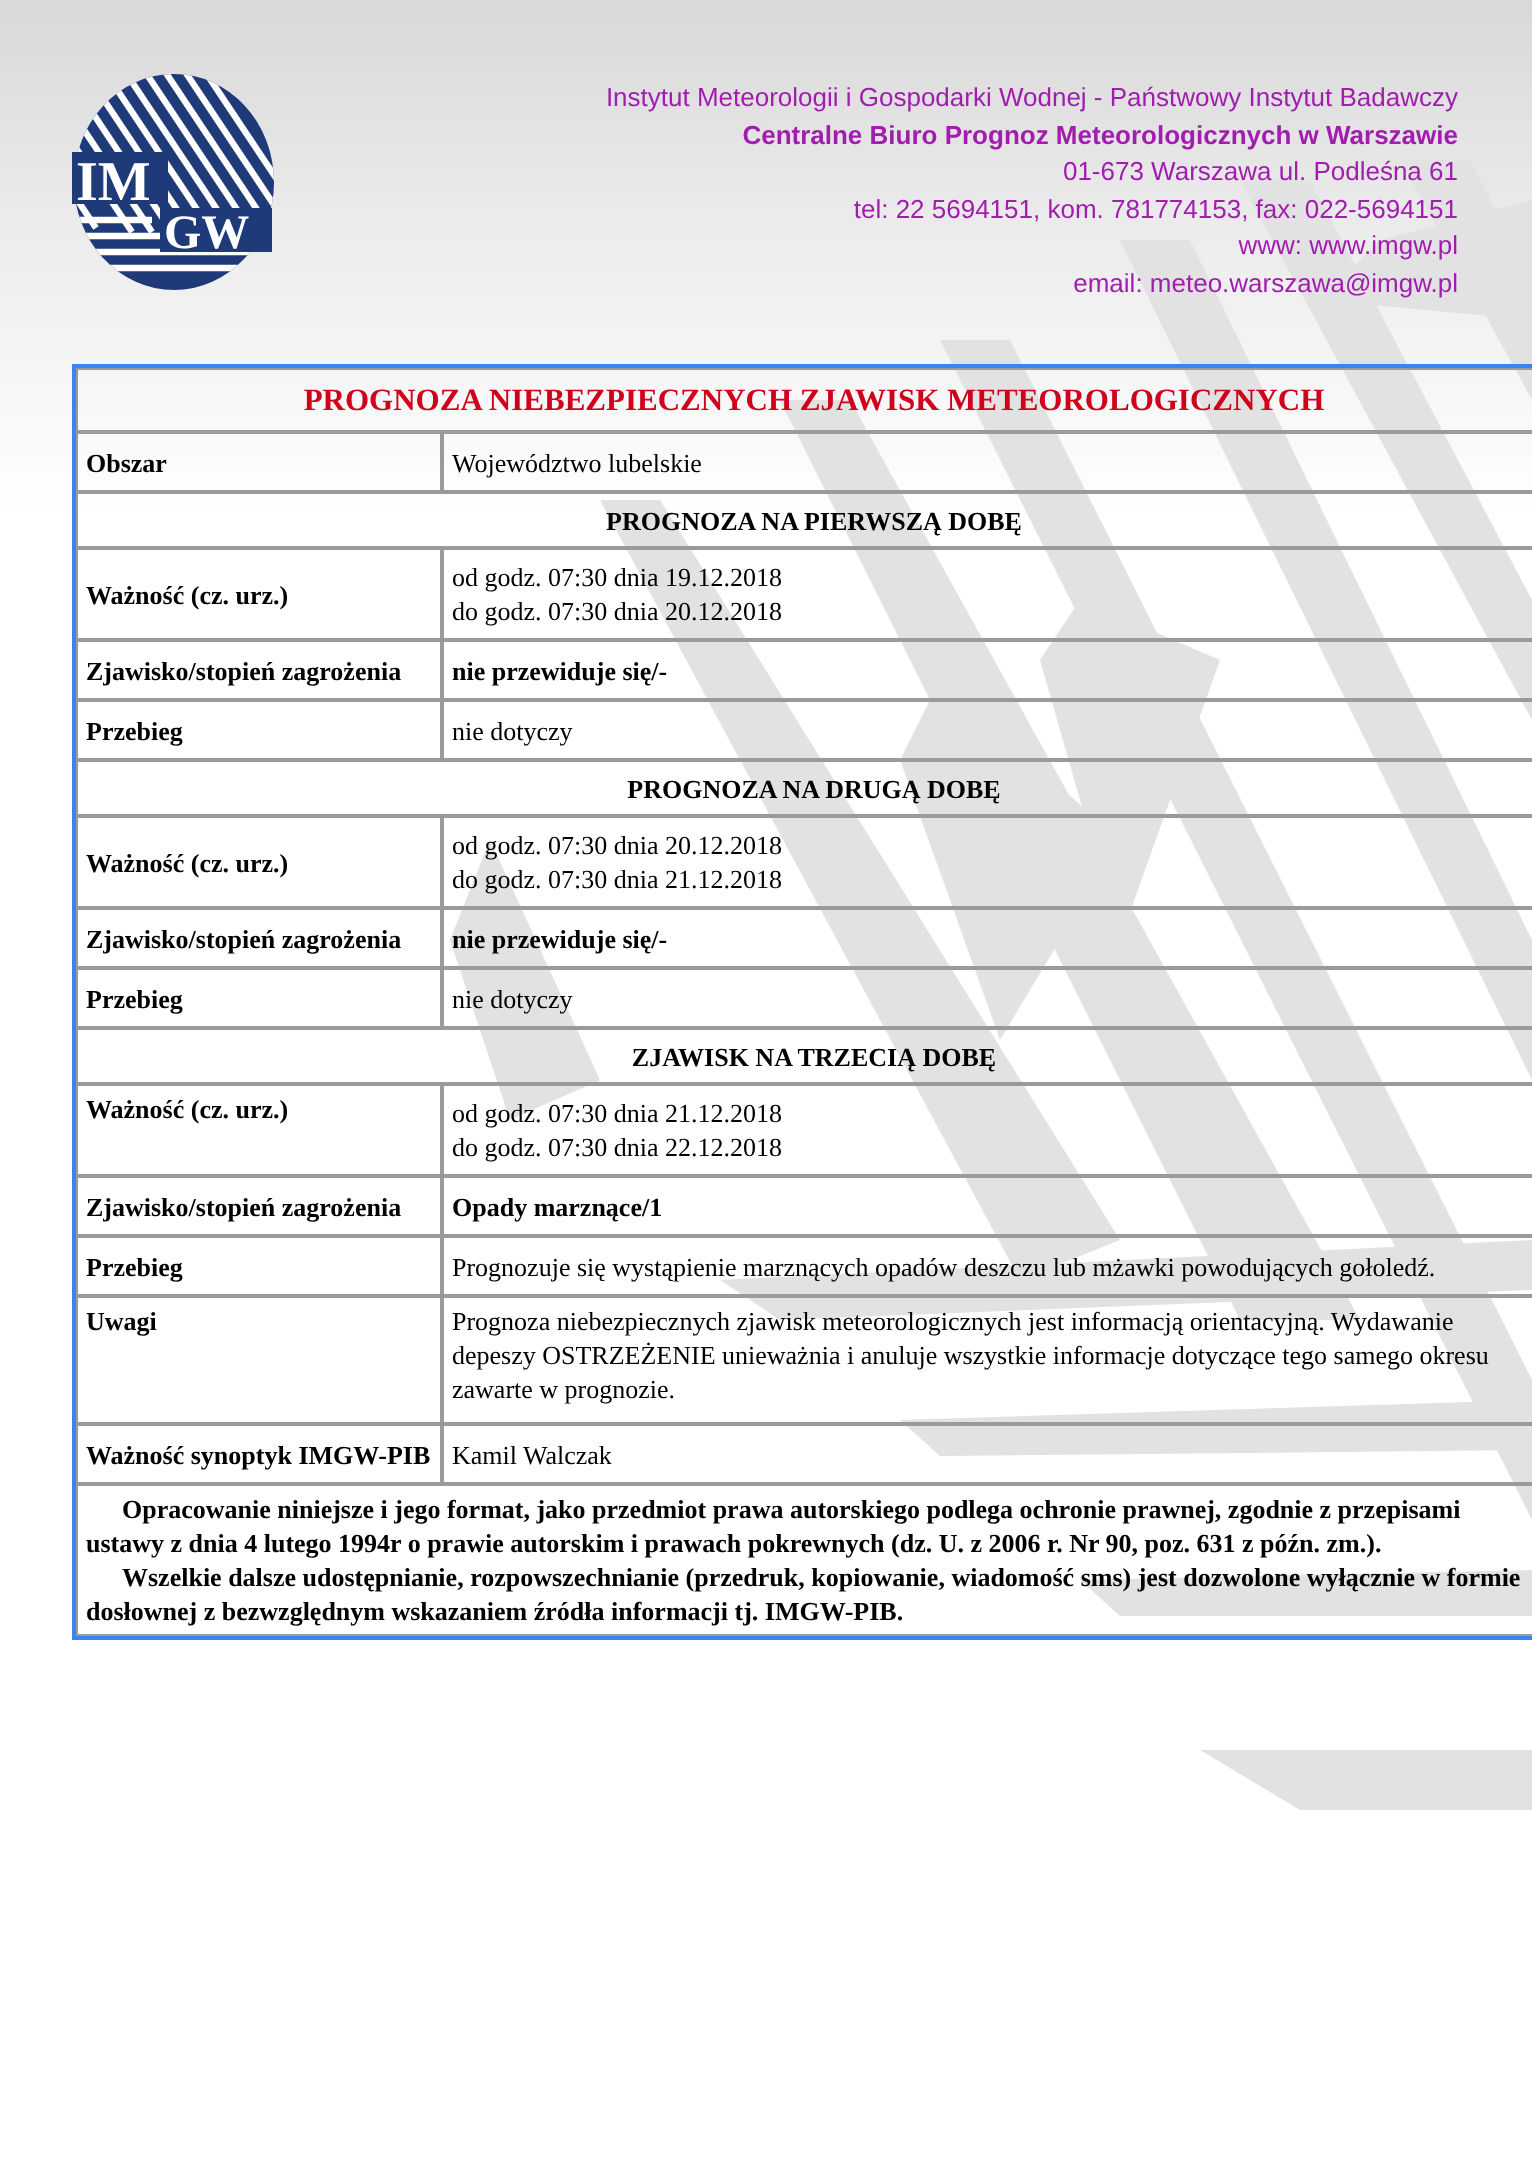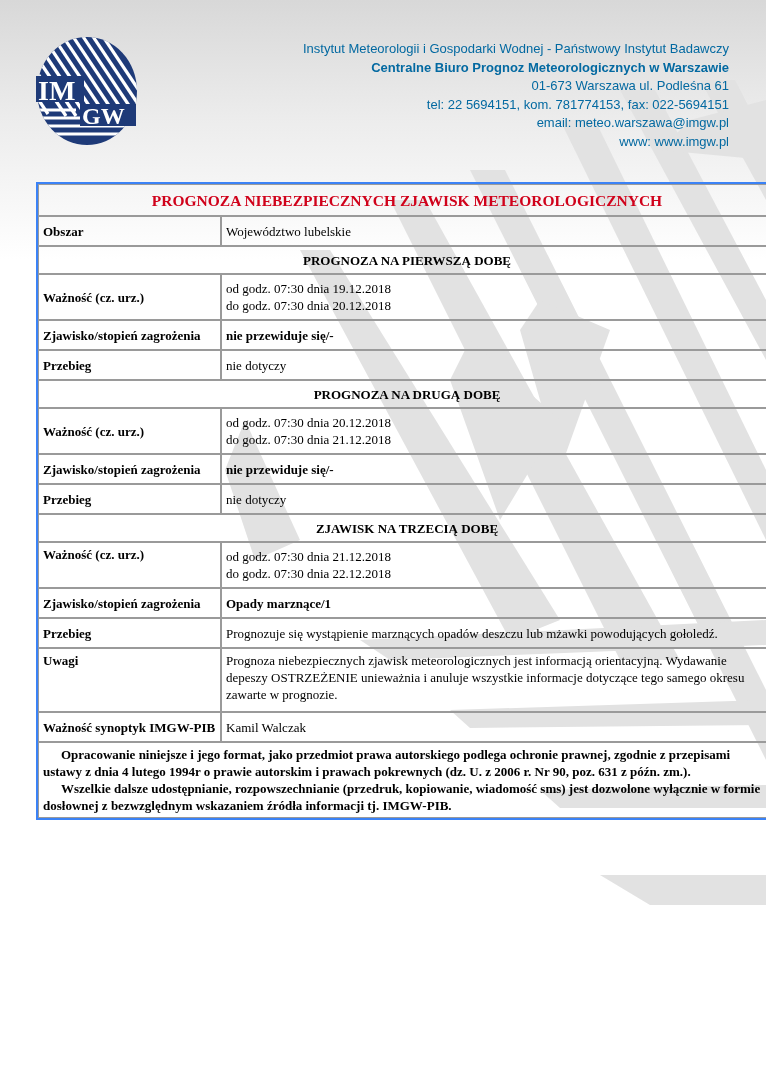--- a/index.html
+++ b/index.html
@@ -17,7 +17,7 @@
   .logo { position: absolute; left: 36px; top: 36px; width: 102px; height: 110px; }
   .letterhead {
     position: absolute; right: 37px; top: 40px; text-align: right;
-    font-family: "Liberation Sans", sans-serif; font-size: 13px; color: #0369a1;
+    font-family: "Liberation Sans", sans-serif; font-size: 13px; color: #a21caf;
     line-height: 18.6px;
   }
   .letterhead .bold { font-weight: bold; text-align: right; }

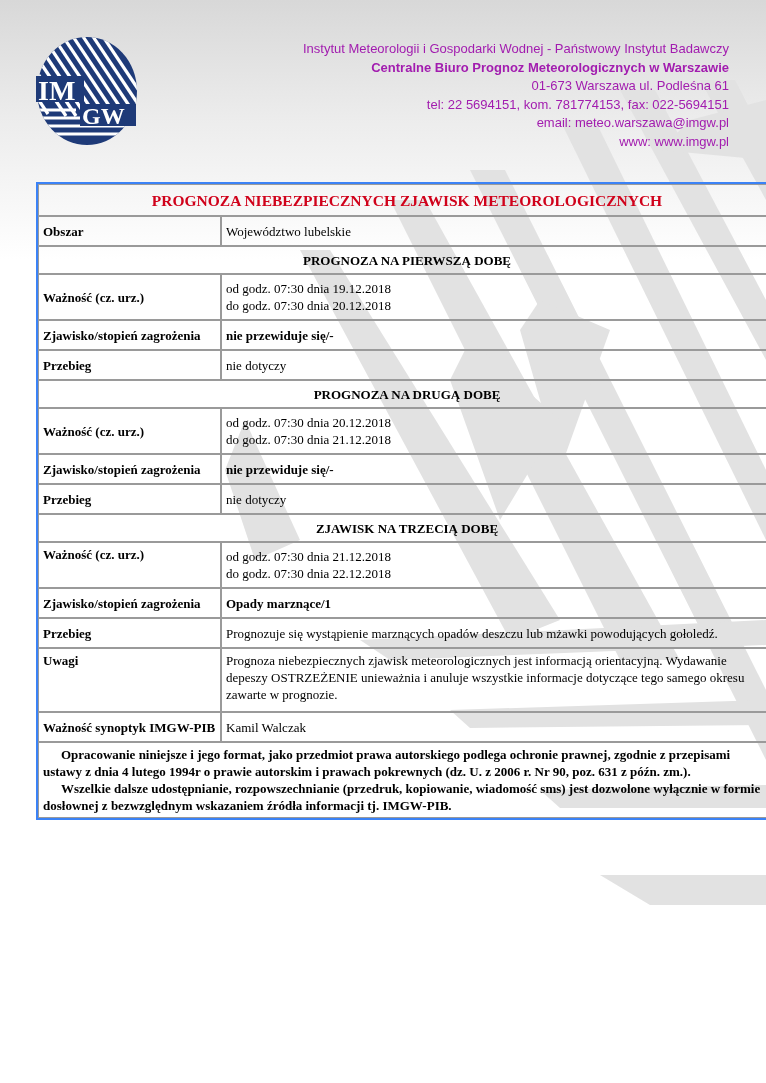--- a/index.html
+++ b/index.html
@@ -107,8 +107,8 @@
   <div class="bold">Centralne Biuro Prognoz Meteorologicznych w Warszawie</div>
   <div>01-673 Warszawa ul. Podleśna 61</div>
   <div>tel: 22 5694151, kom. 781774153, fax: 022-5694151</div>
+  <div>www: www.imgw.pl</div>
   <div>email: meteo.warszawa@imgw.pl</div>
-  <div>www: www.imgw.pl</div>
 </div>
 
 <table class="main">

